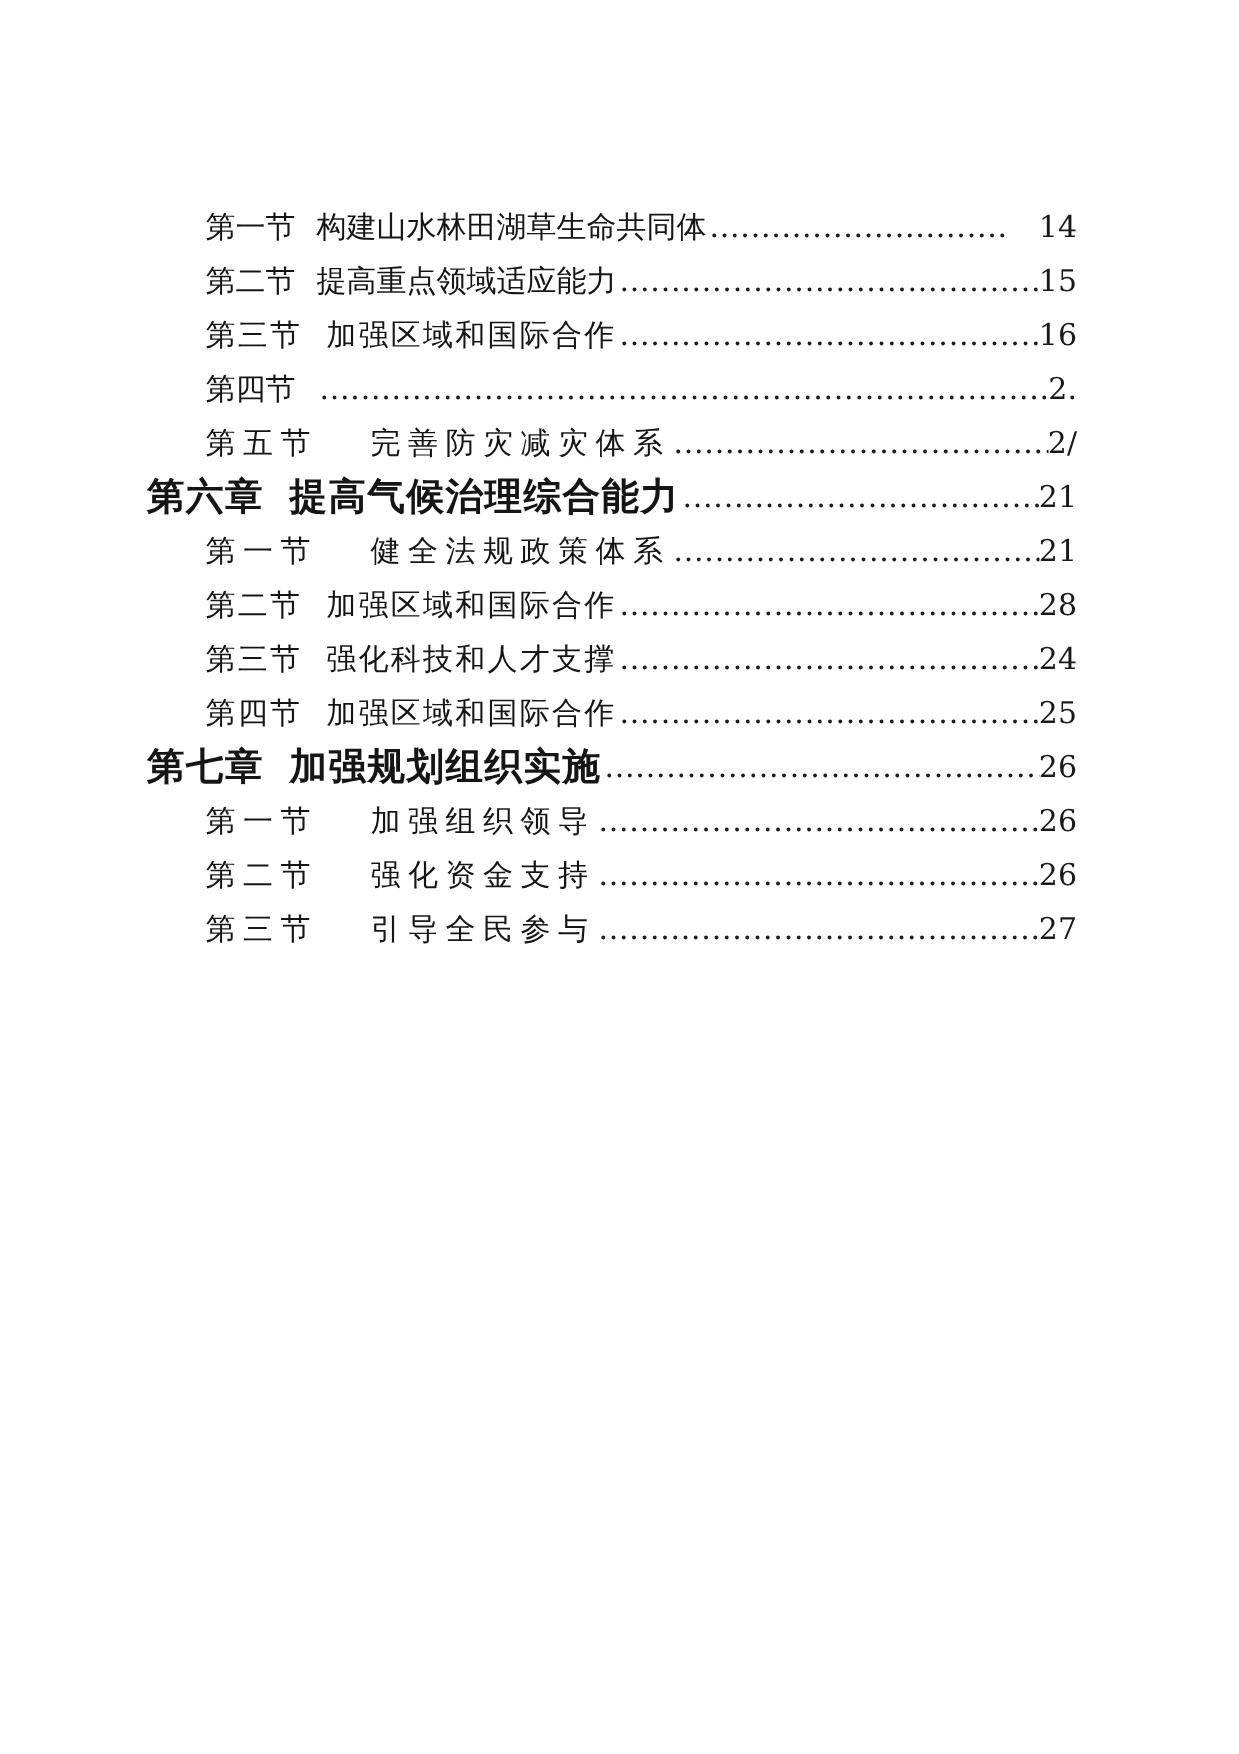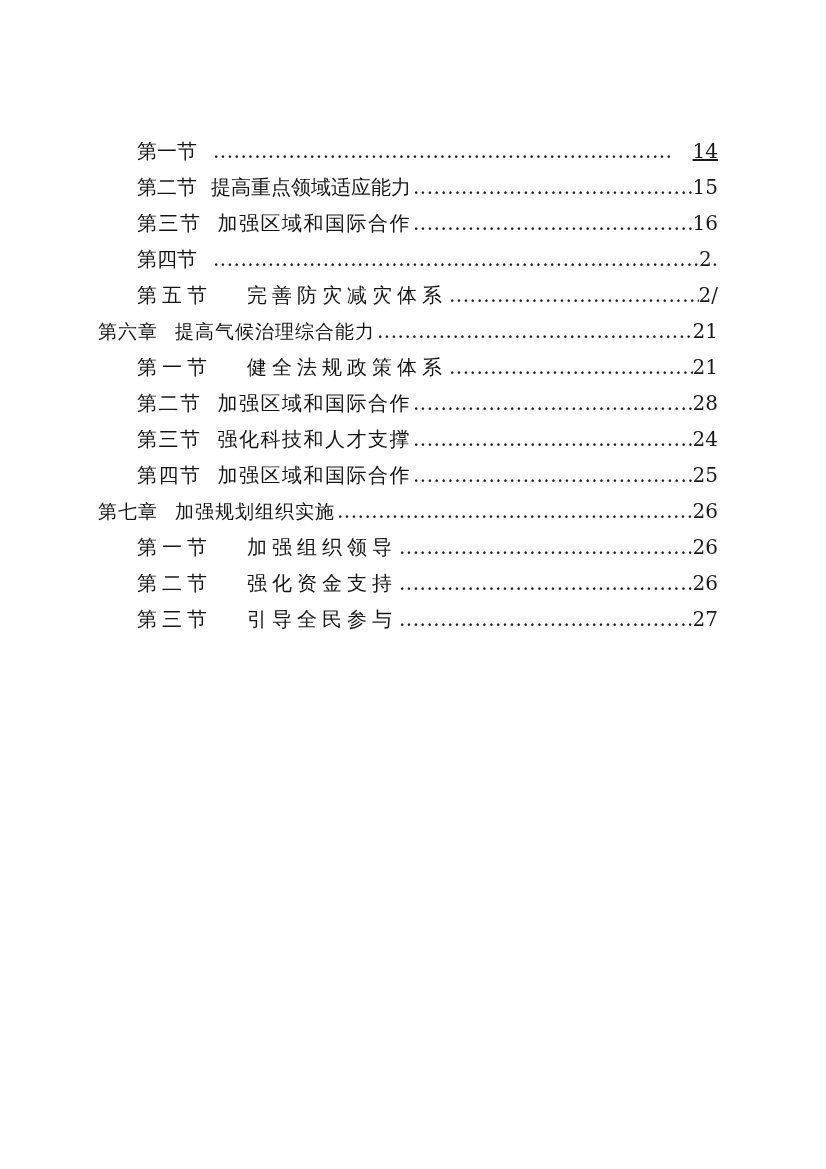--- a/index.html
+++ b/index.html
@@ -68,6 +68,7 @@
   <div class="toc" id="toc-list">
       <div class="row section sp0 gap-page">
     <span class="label">第一节</span>
+    <span class="title">构建山水林田湖草生命共同体</span>
     <span class="dots">....................................................................................................................................................................................</span>
     <span class="pagenum">14</span>
   </div>

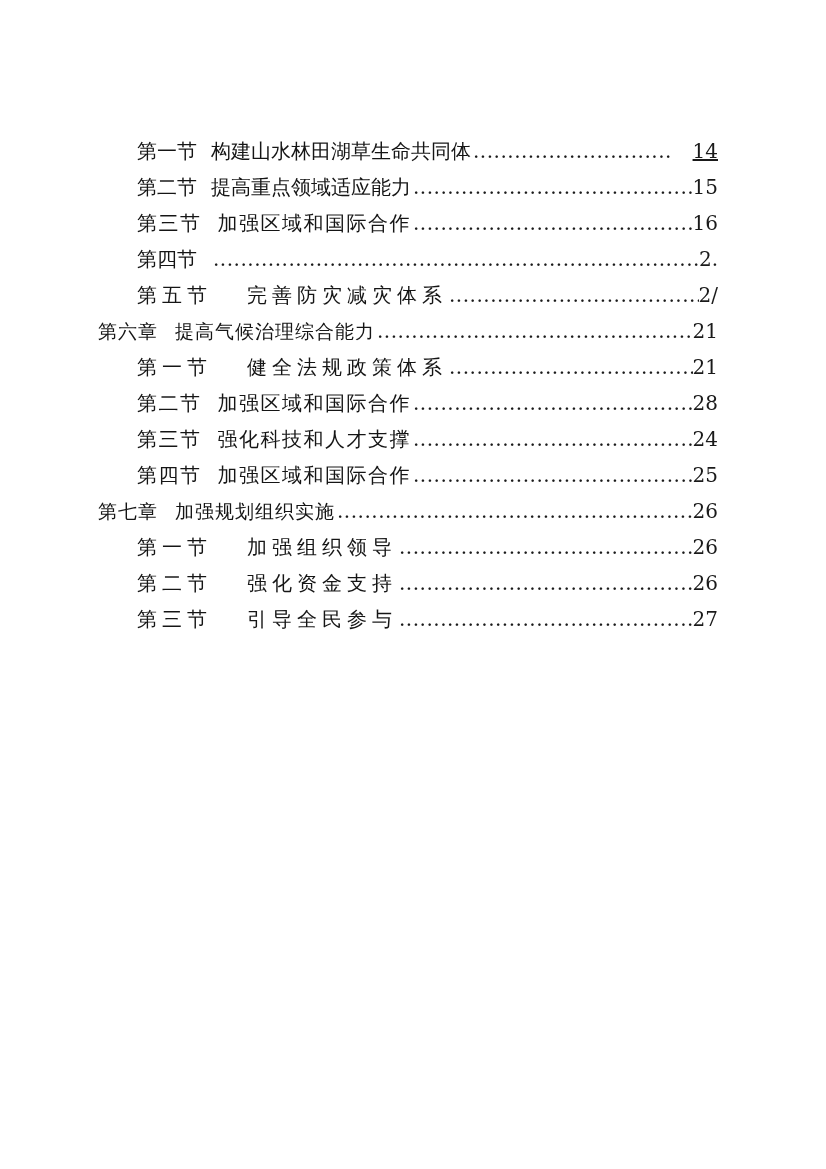--- a/index.html
+++ b/index.html
@@ -59,7 +59,7 @@
     font-size: 20px;
     color: #1a1a1a;
   }
-  .row.gap-page .pagenum { margin-left: 22px; text-decoration: underline; }
+  .row.gap-page .pagenum { margin-left: 22px; }
 </style>
 </head>
 <body>

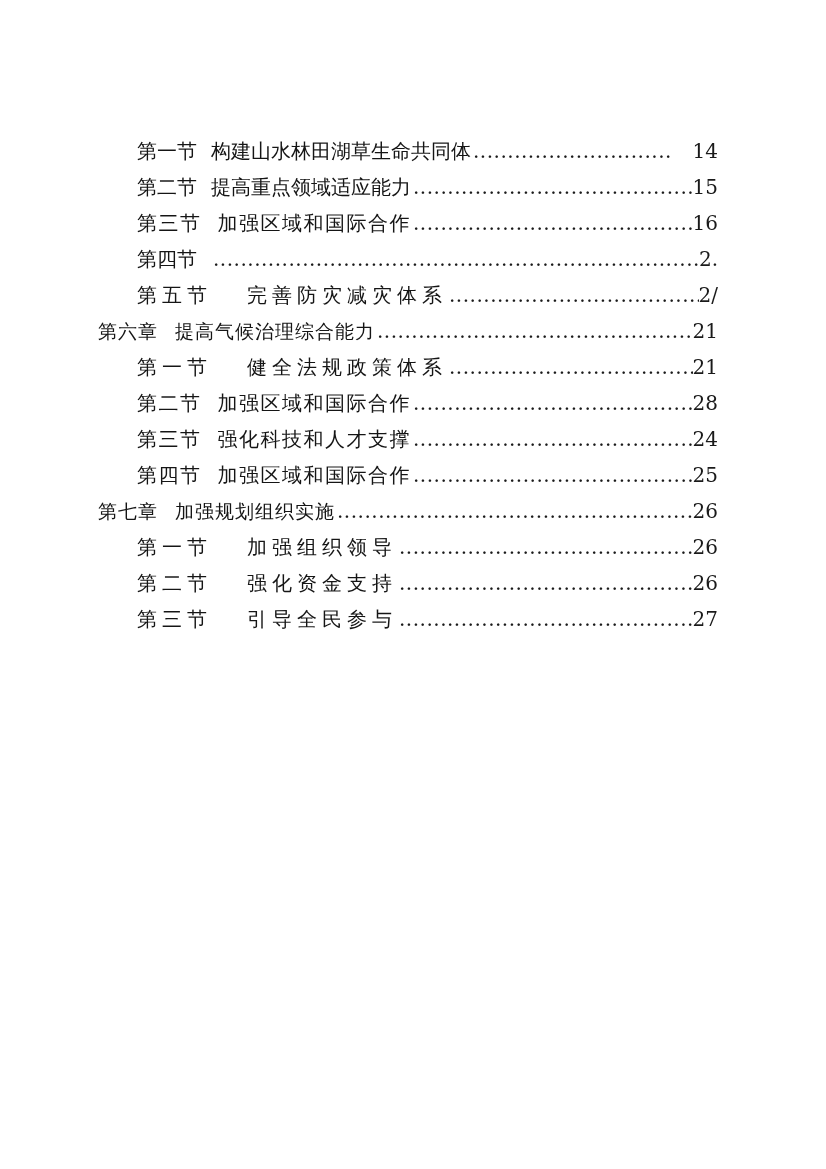--- a/index.html
+++ b/index.html
@@ -36,8 +36,8 @@
   .row.chapter .label,
   .row.chapter .title {
     font-family: "DejaVu Sans", "Liberation Sans", sans-serif;
-    font-weight: 400;
-    font-size: 19px;
+    font-weight: 700;
+    font-size: 25px;
     letter-spacing: 1px;
   }
   .row.chapter .label { margin-right: 17px; }

